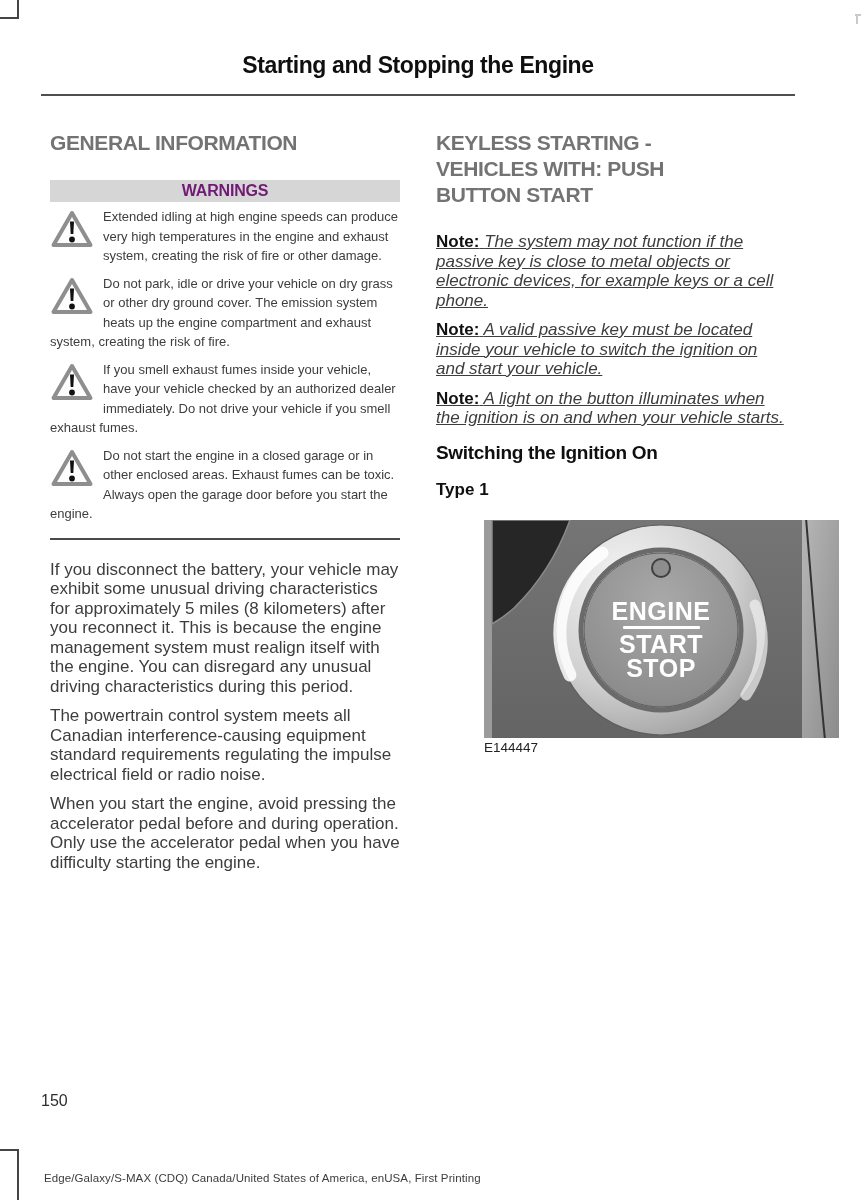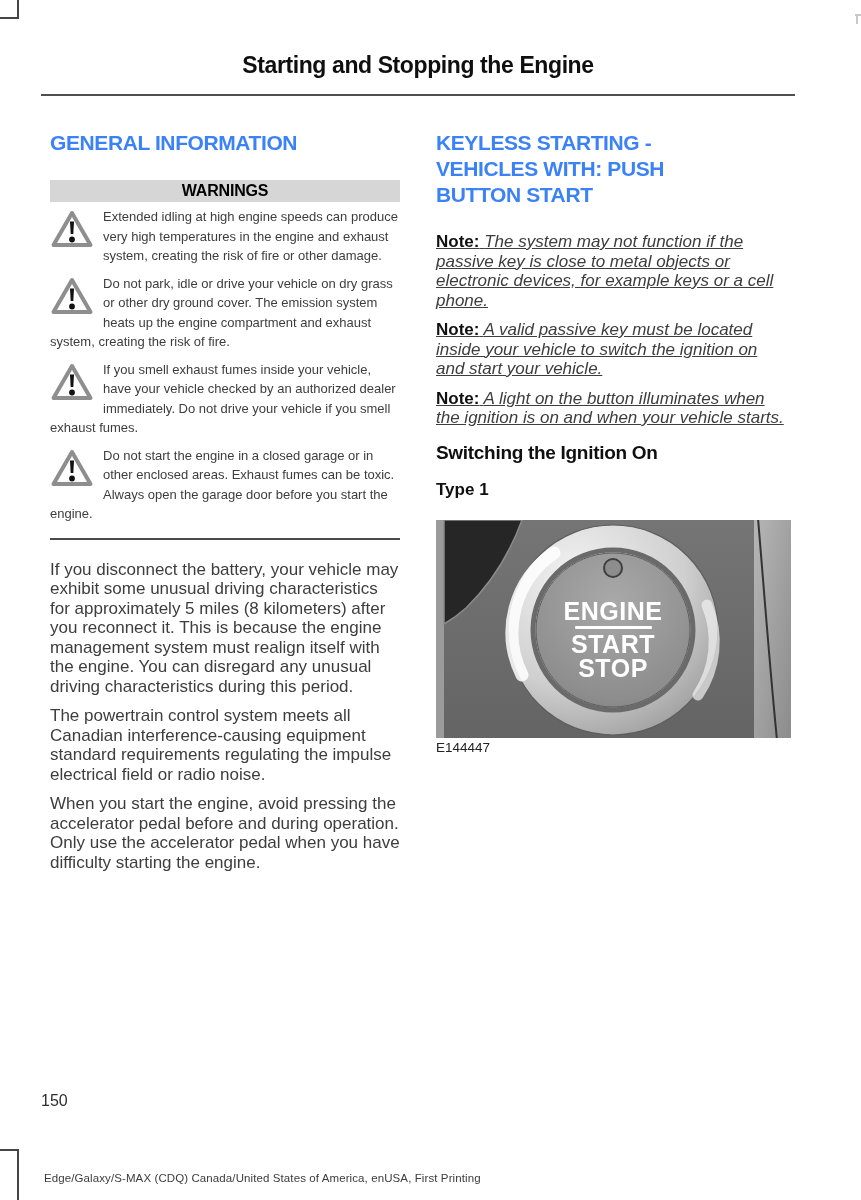--- a/index.html
+++ b/index.html
@@ -22,7 +22,7 @@
   .col-right{position:absolute;left:436px;top:130px;width:354px;}
   h2.section{
     margin:0 0 24px 0;font-size:21px;line-height:26px;font-weight:bold;
-    letter-spacing:-0.4px;color:#3b82f6;
+    letter-spacing:-0.4px;color:#737373;
   }
   h2.section.keyless{max-width:272px;}
   

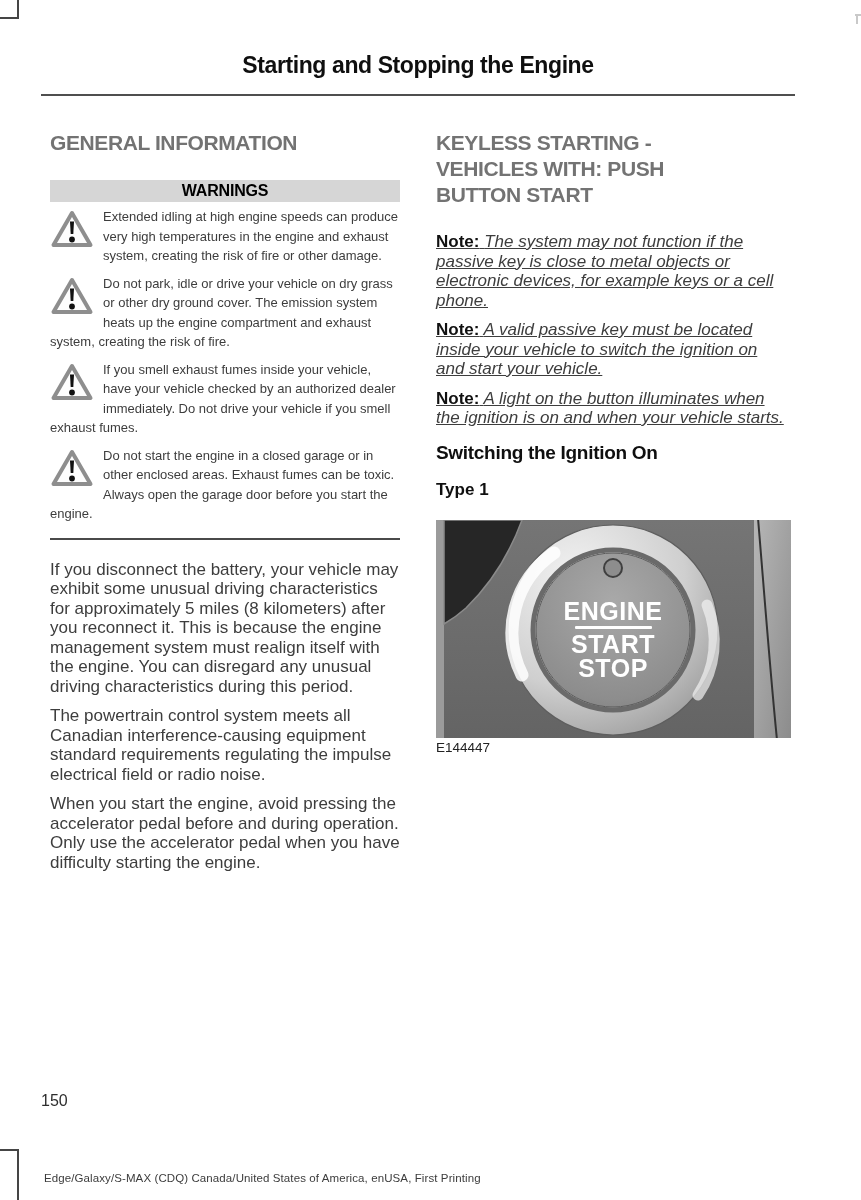--- a/index.html
+++ b/index.html
@@ -29,7 +29,7 @@
   .warnings-box{border-bottom:2px solid #4a4a4a;padding-bottom:6px;margin-bottom:20px;}
   .warnings-header{
     background:#d6d6d6;height:22px;line-height:22px;text-align:center;
-    font-size:16px;font-weight:bold;color:#000000;margin-bottom:5px;letter-spacing:-0.2px;
+    font-size:16px;font-weight:bold;color:#701a75;margin-bottom:5px;letter-spacing:-0.2px;
   }
   .warning{font-size:13px;line-height:19.5px;margin:0 0 8px 0;overflow:visible;}
   .warning::after{content:"";display:block;clear:both;}

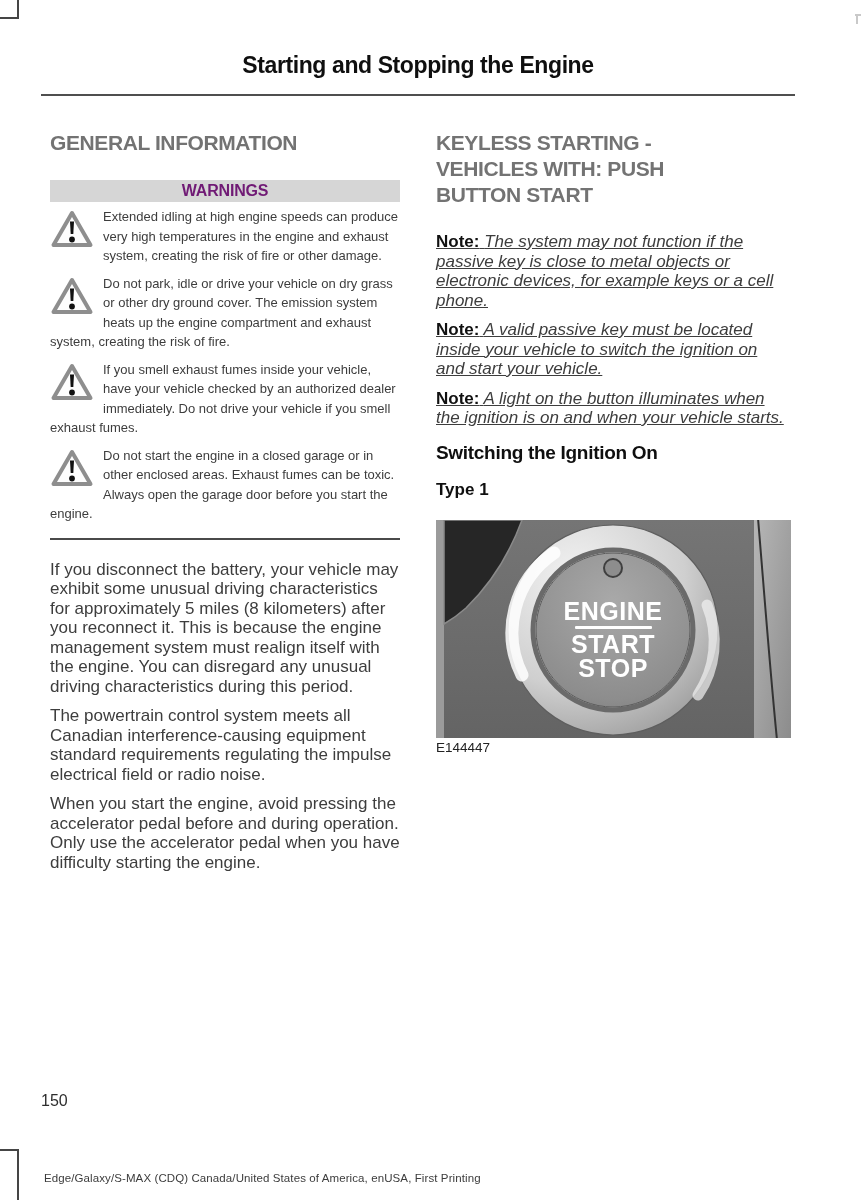--- a/index.html
+++ b/index.html
@@ -41,7 +41,7 @@
   h3.subsection{margin:14px 0 16px 0;font-size:19px;font-weight:bold;color:#0f0f0f;letter-spacing:-0.3px;}
   h4.type{margin:0 0 20px 0;font-size:17px;font-weight:bold;color:#0f0f0f;}
   
-  .figure{position:relative;width:339px;}
+  .figure{position:relative;width:339px;margin-left:48px;}
   .figure svg.photo{display:block;}
   .fig-caption{
     position:relative;display:inline-block;margin-top:-10px;background:#ffffff;

